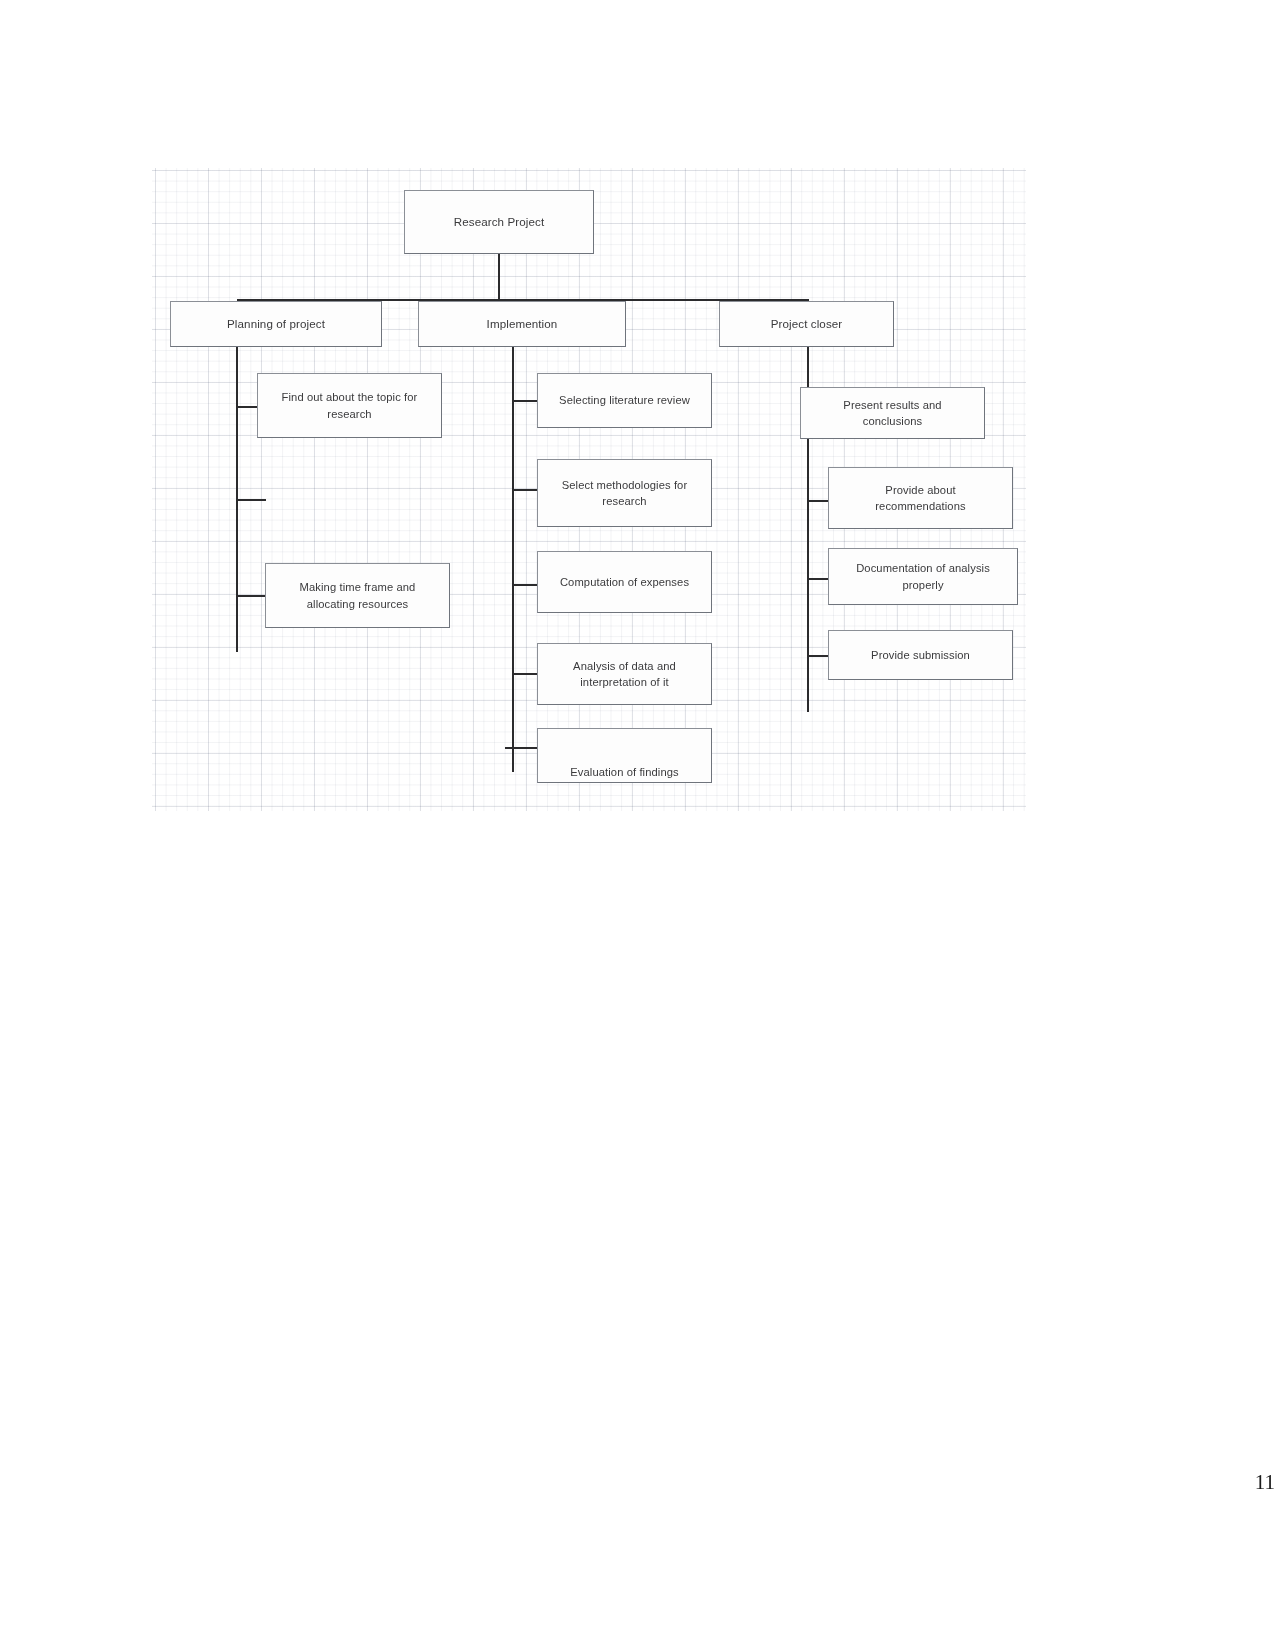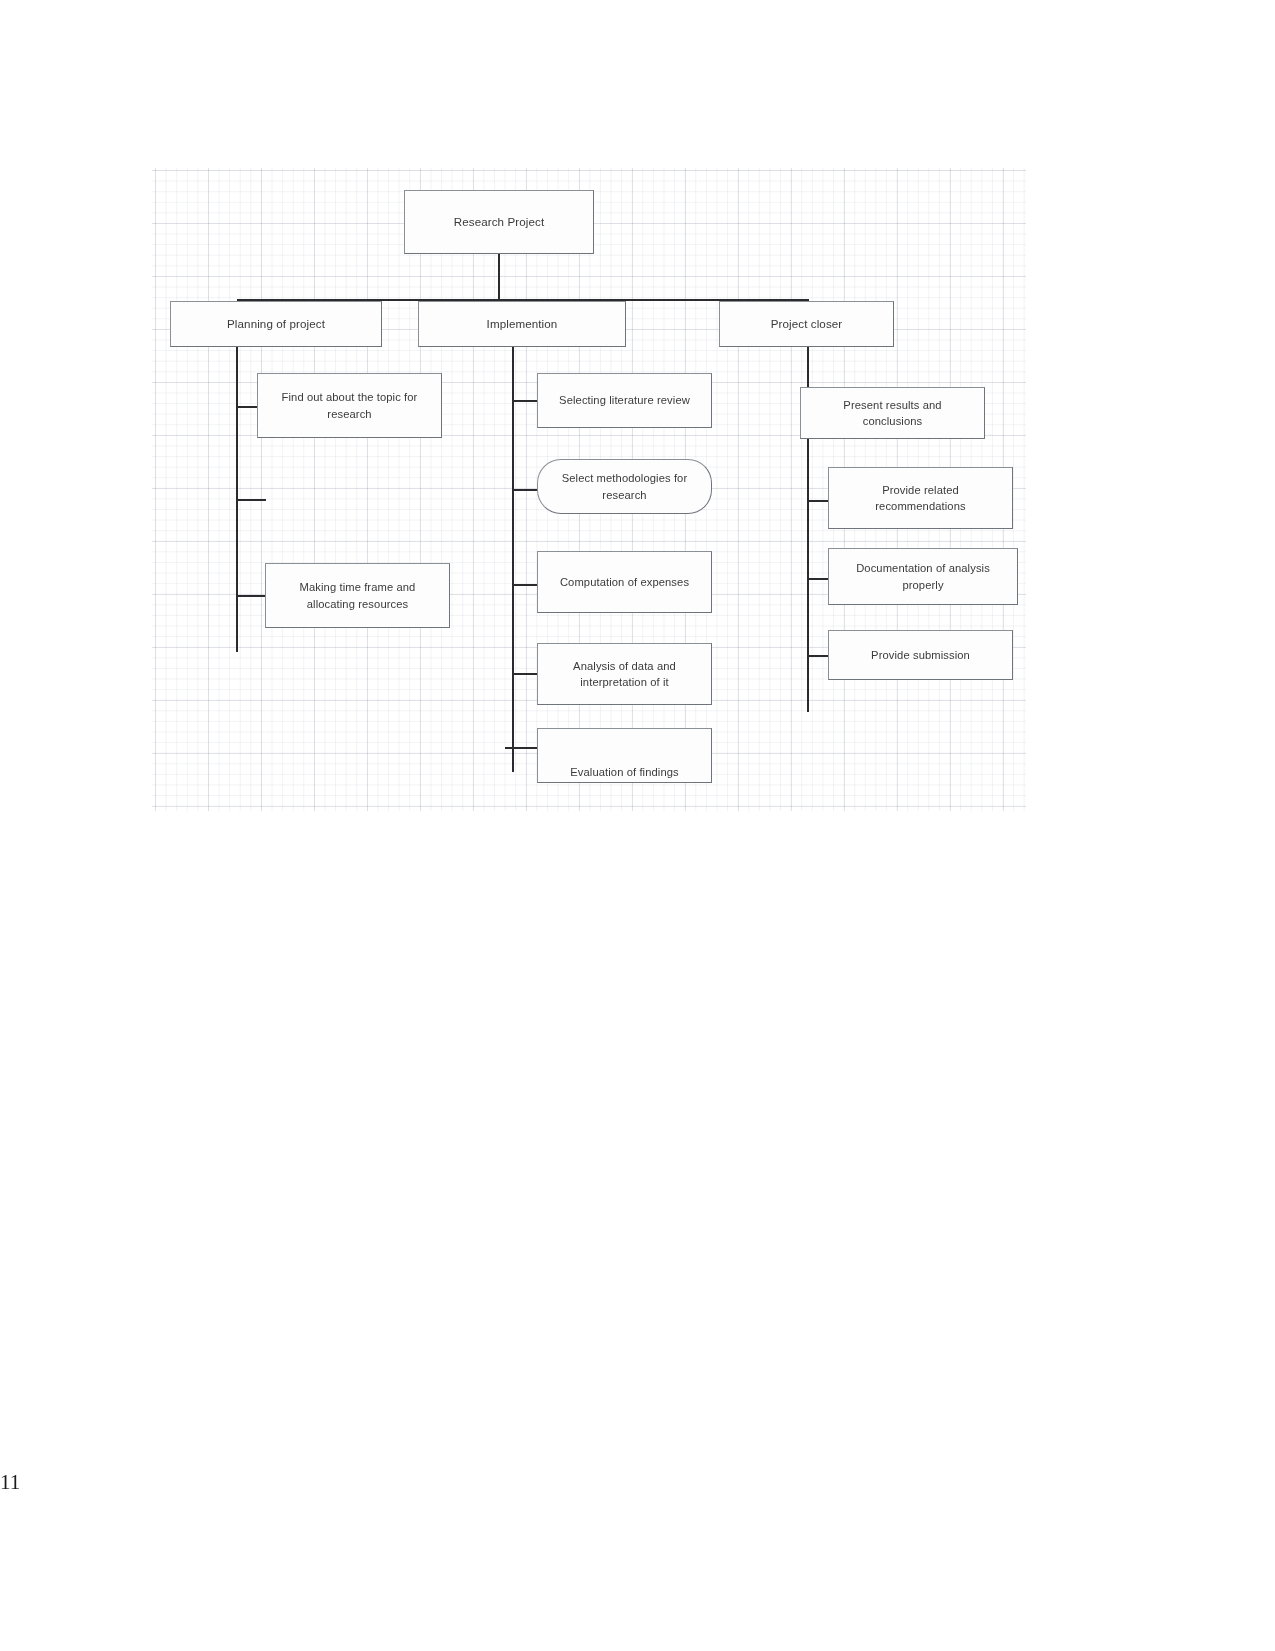--- a/index.html
+++ b/index.html
@@ -160,7 +160,7 @@
         <span class="label">Selecting literature review</span>
       </div>
 
-      <div class="node leaf" style="left:385px; top:291px; width:175px; height:55px;border-radius:24px;">
+      <div class="node leaf" style="left:385px; top:291px; width:175px; height:68px;">
         <span class="label">Select methodologies for research</span>
       </div>
 

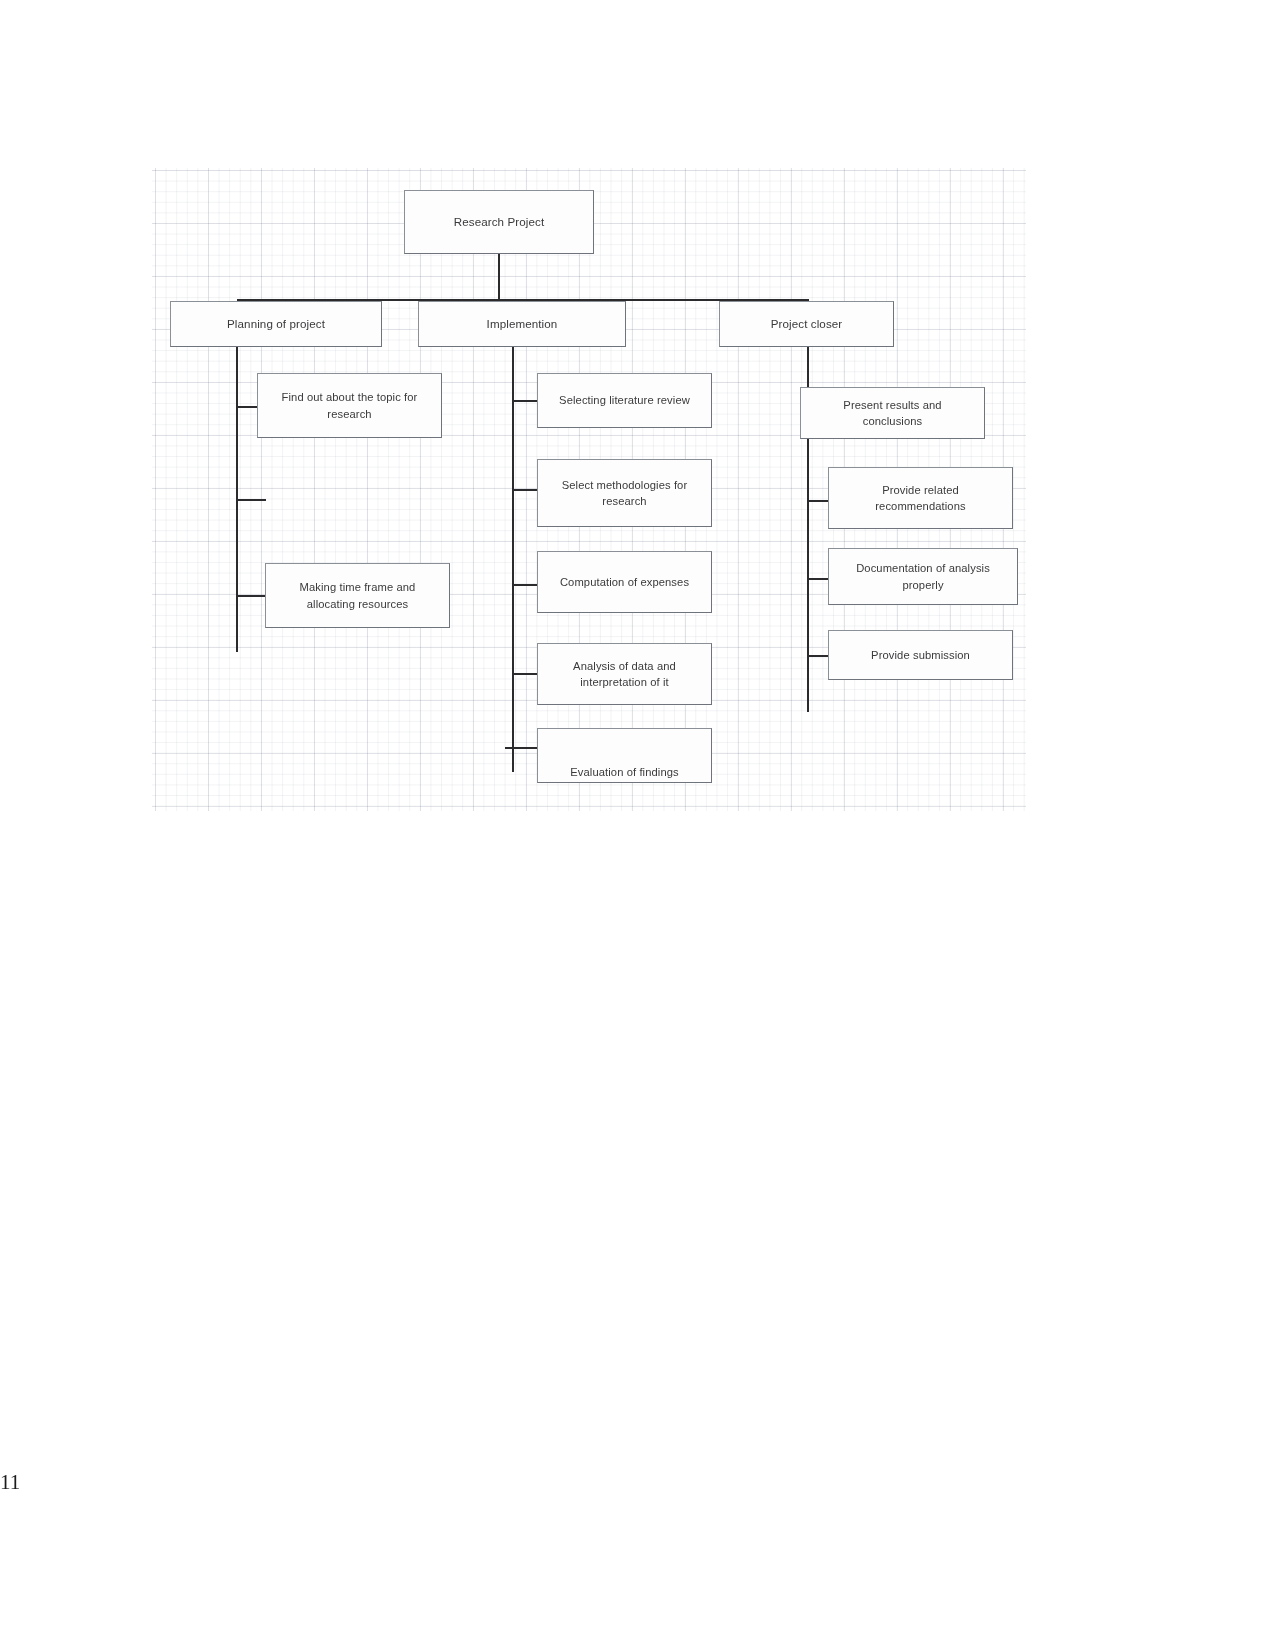--- a/index.html
+++ b/index.html
@@ -188,7 +188,7 @@
       </div>
 
       <div class="node leaf" style="left:676px; top:299px; width:185px; height:62px;">
-        <span class="label">Provide related recommendations</span>
+        <span class="label">Provide about recommendations</span>
       </div>
 
       <div class="node leaf" style="left:676px; top:380px; width:190px; height:57px;">

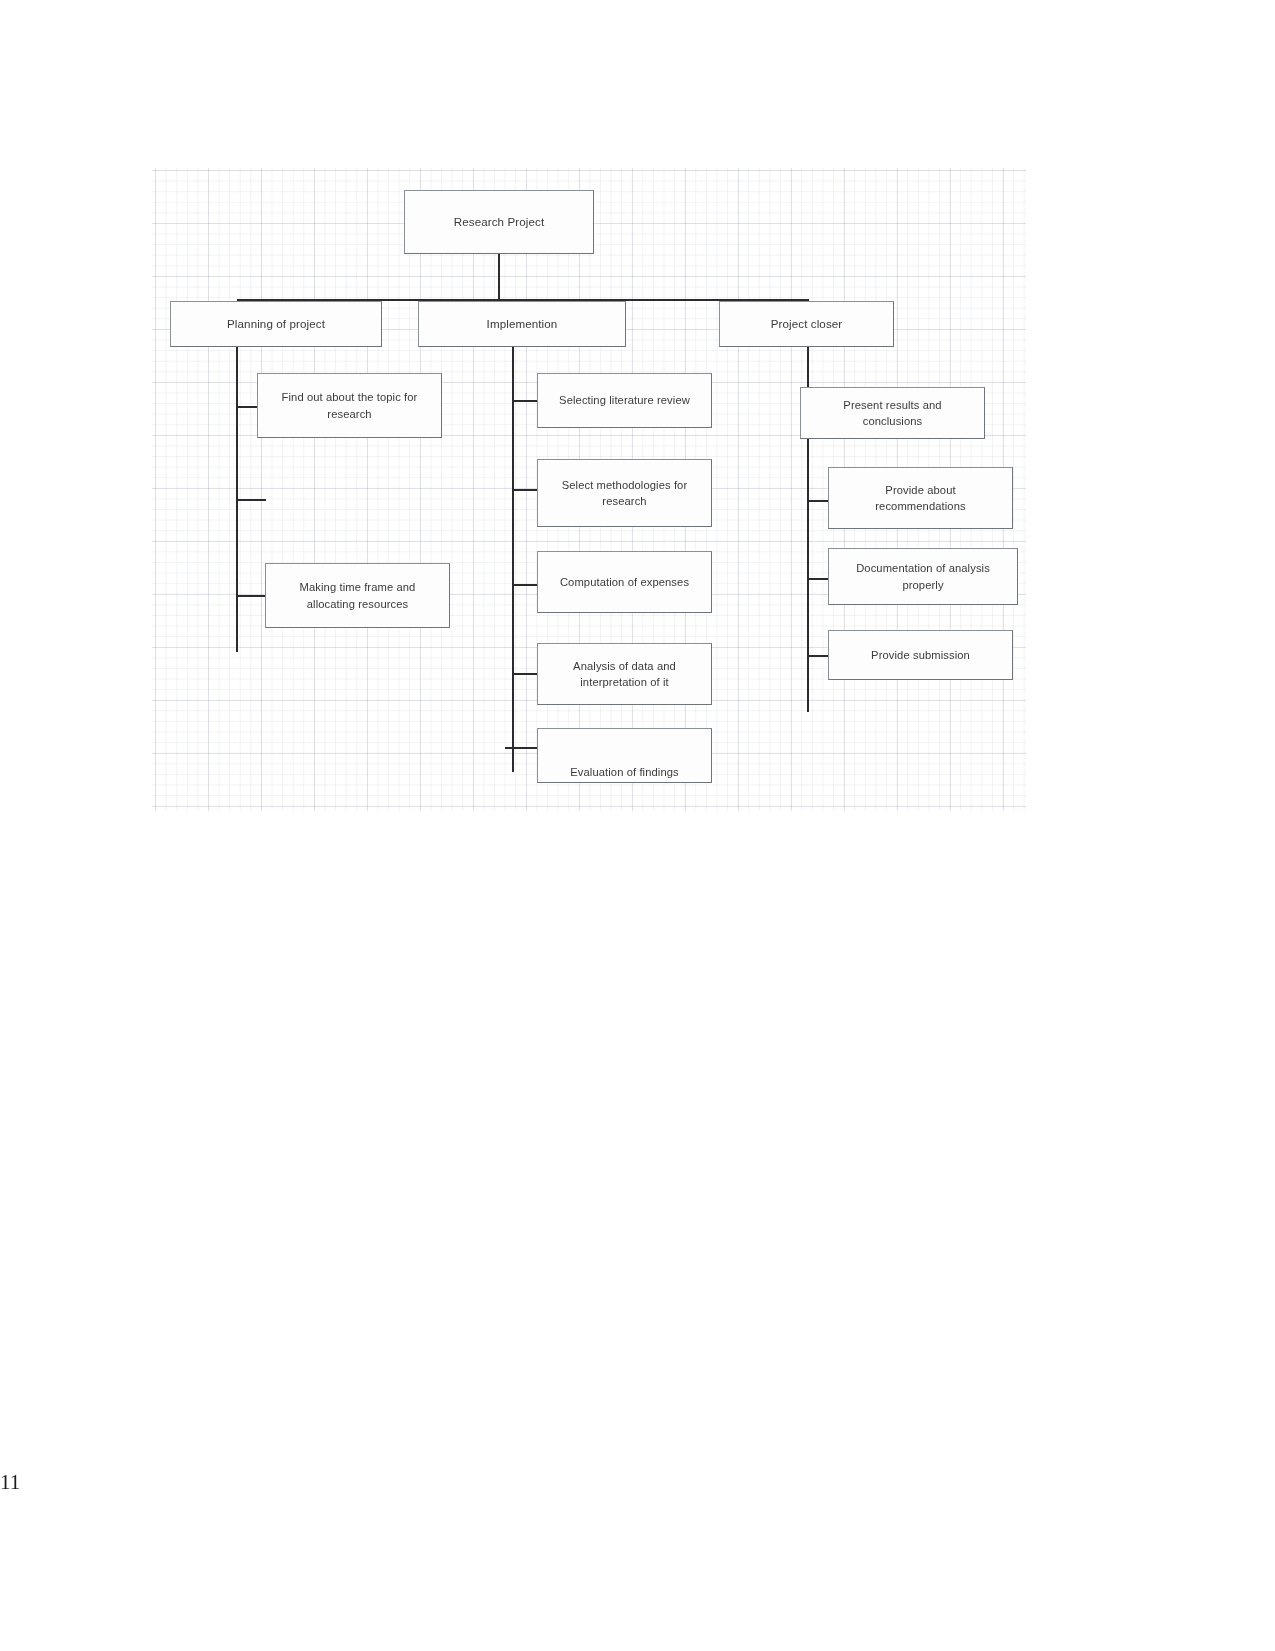--- a/index.html
+++ b/index.html
@@ -95,7 +95,7 @@
     left: 0;
     top: 1470px;
     width: 1275px;
-    text-align: left;
+    text-align: right;
     font-family: "Liberation Serif", serif;
     font-size: 21px;
     color: #1b1b1b;

